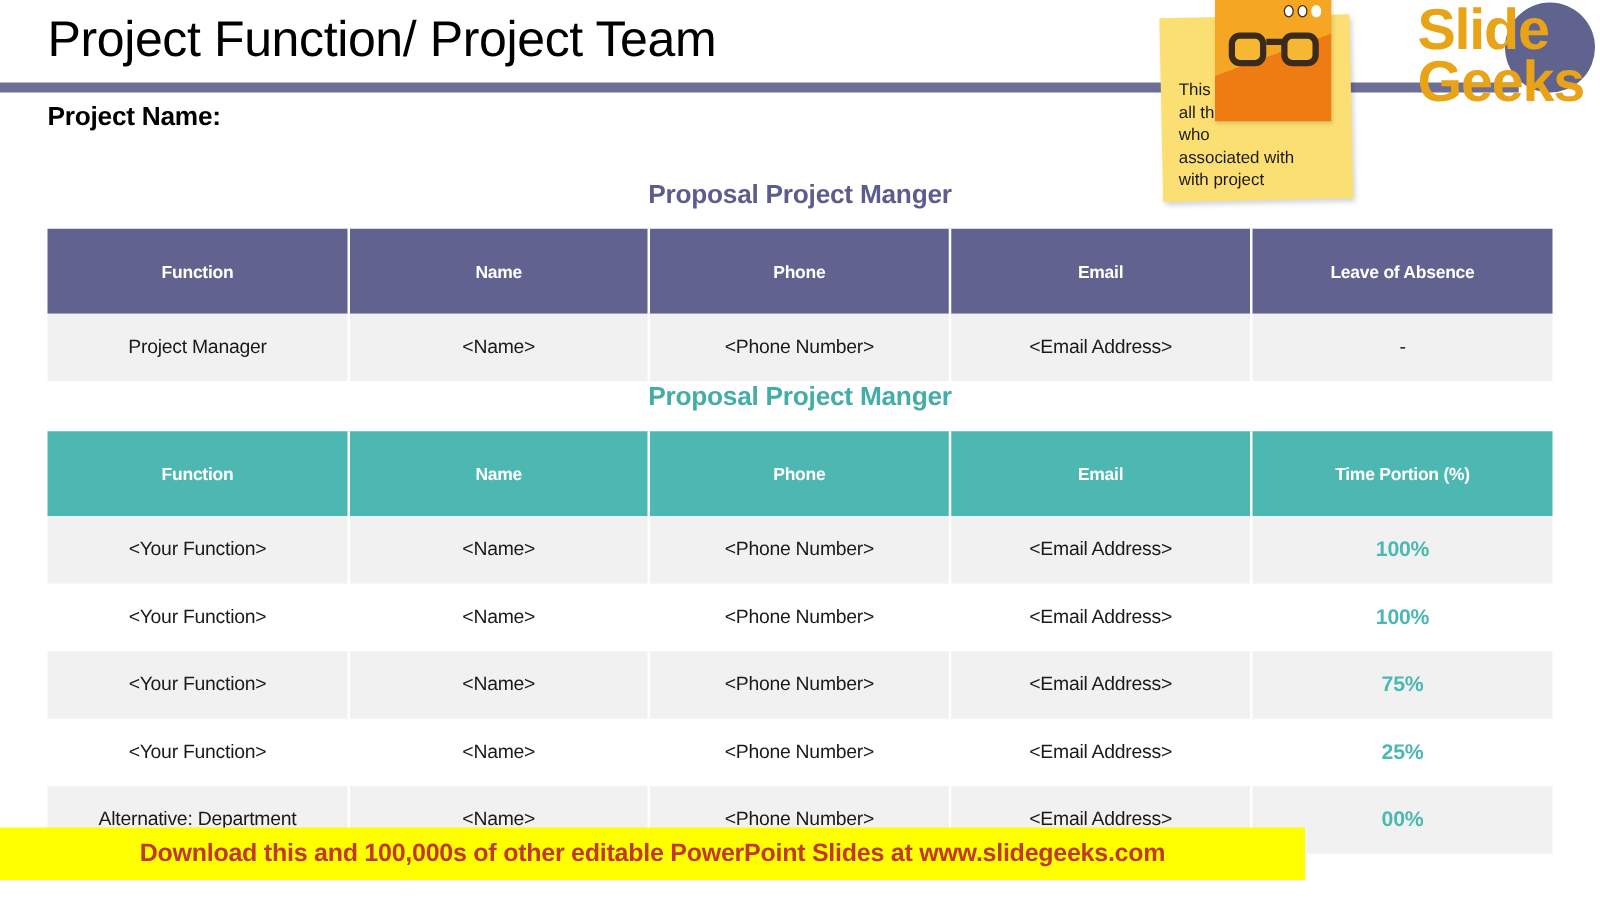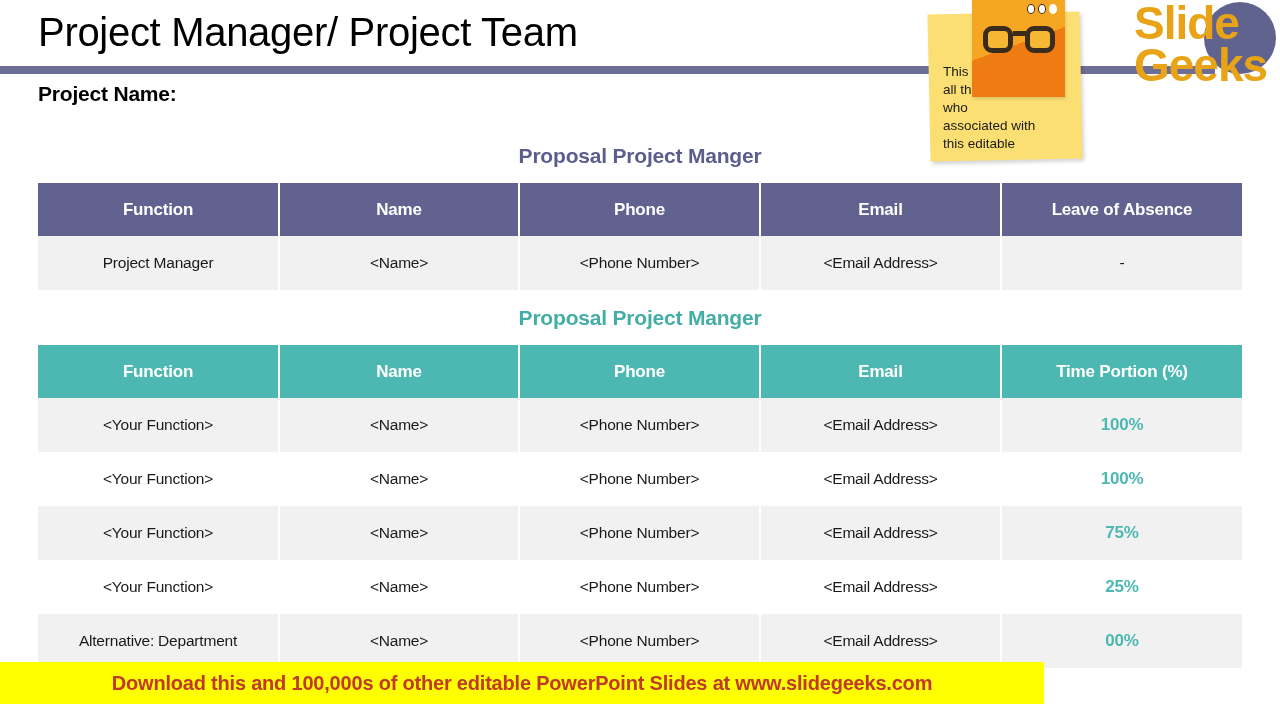--- a/index.html
+++ b/index.html
@@ -138,7 +138,7 @@
 
 <div class="slide">
 
-  <div class="title">Project Manager/ Project Team</div>
+  <div class="title">Project Function/ Project Team</div>
   <div class="header-rule"></div>
   <div class="header-circle"></div>
   <div class="project-name">Project Name:</div>

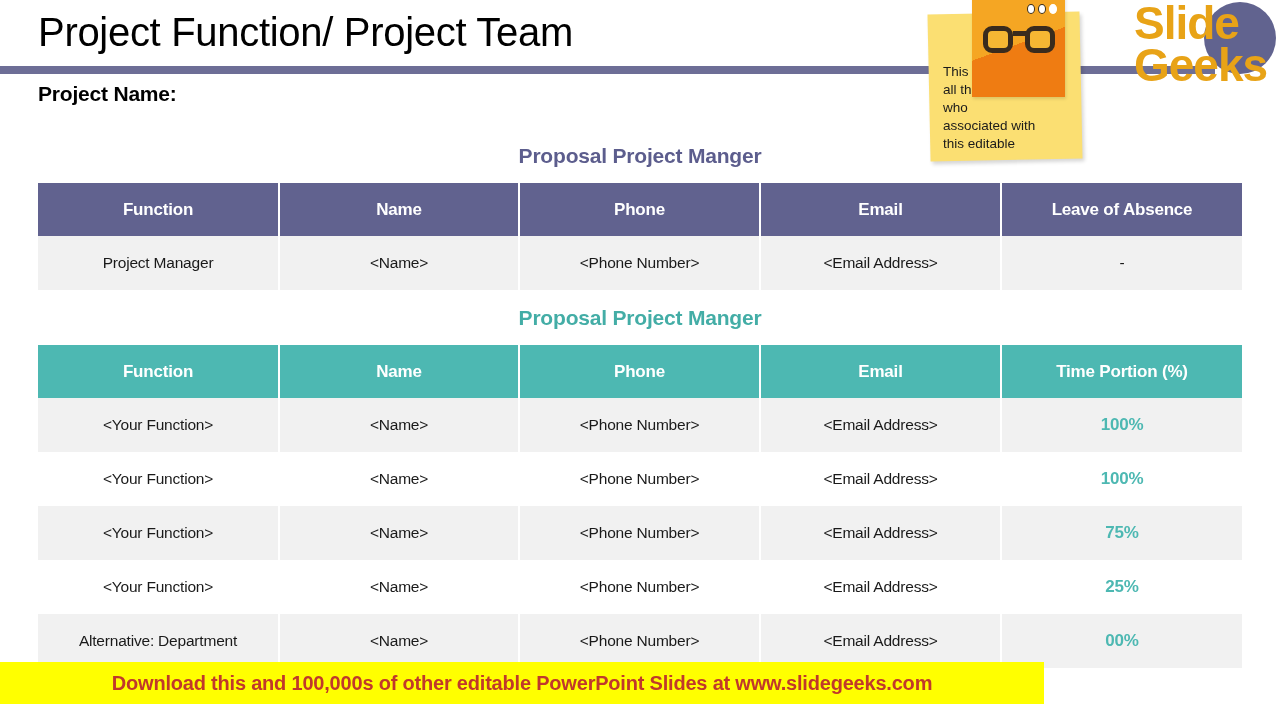--- a/index.html
+++ b/index.html
@@ -149,7 +149,7 @@
     <div>all th</div>
     <div>who</div>
     <div>associated with</div>
-    <div>this editable</div>
+    <div>with project</div>
   </div>
 
   <div class="logo-card"></div>

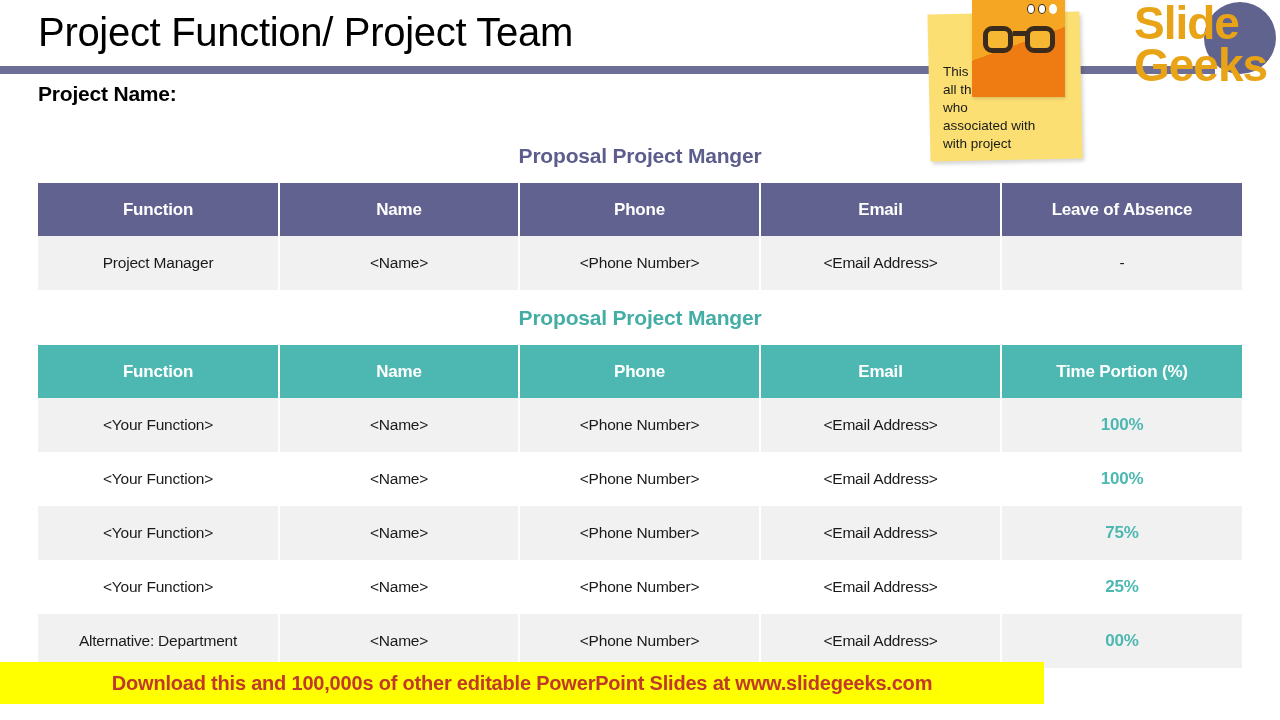--- a/index.html
+++ b/index.html
@@ -100,8 +100,8 @@
   .tbl col.c5 { width: 241px; }
 
   .tbl th {
-    height: 53px;
-    color:#ffffff; font-size:17px; font-weight:bold;
+    height: 68px;
+    color:#ffffff; font-size:14px; font-weight:bold;
     text-align:center; border-right: 2px solid #ffffff;
     letter-spacing:-0.2px;
   }

